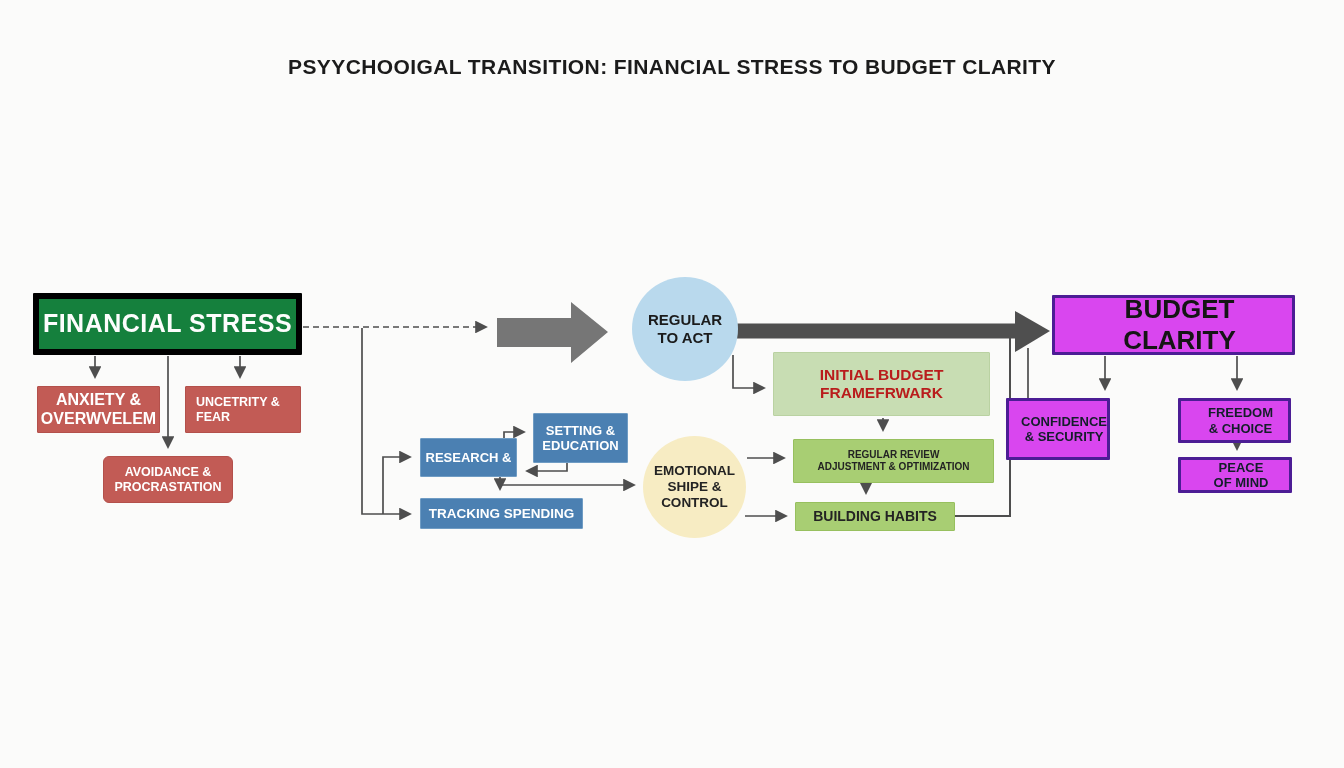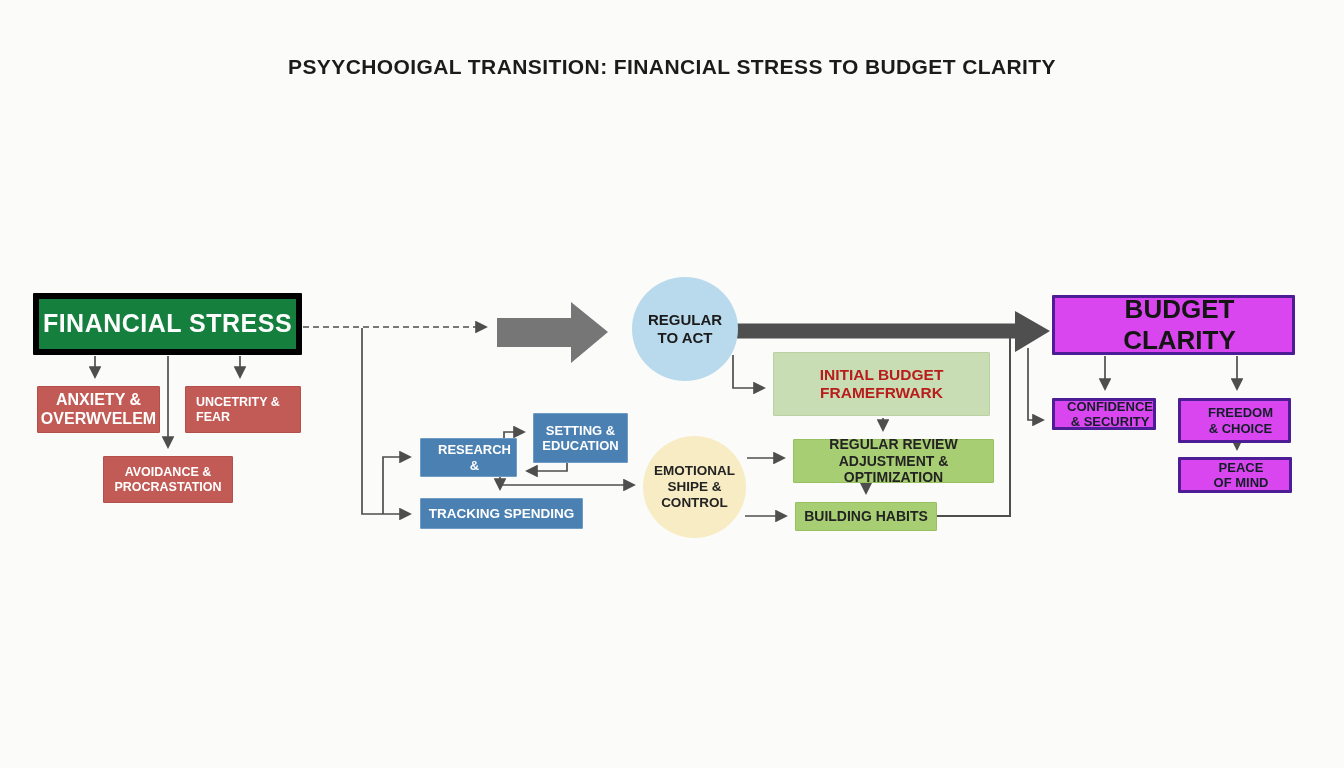--- a/index.html
+++ b/index.html
@@ -126,7 +126,7 @@
   <div class="node green" style="left:795px;top:502px;width:142px;height:29px;font-size:14px;">BUILDING HABITS</div>
 
   <div class="node bluelight" style="left:1052px;top:295px;width:243px;height:60px;font-size:26px;color:#151515;">BUDGET CLARITY</div>
-  <div class="node bluelight" style="left:1052px;top:398px;width:104px;height:32px;font-size:13px;">CONFIDENCE
+  <div class="node bluelight" style="left:1006px;top:398px;width:104px;height:62px;font-size:13px;">CONFIDENCE
 &amp; SECURITY</div>
   <div class="node bluelight" style="left:1178px;top:398px;width:113px;height:45px;font-size:13px;">FREEDOM
 &amp; CHOICE</div>

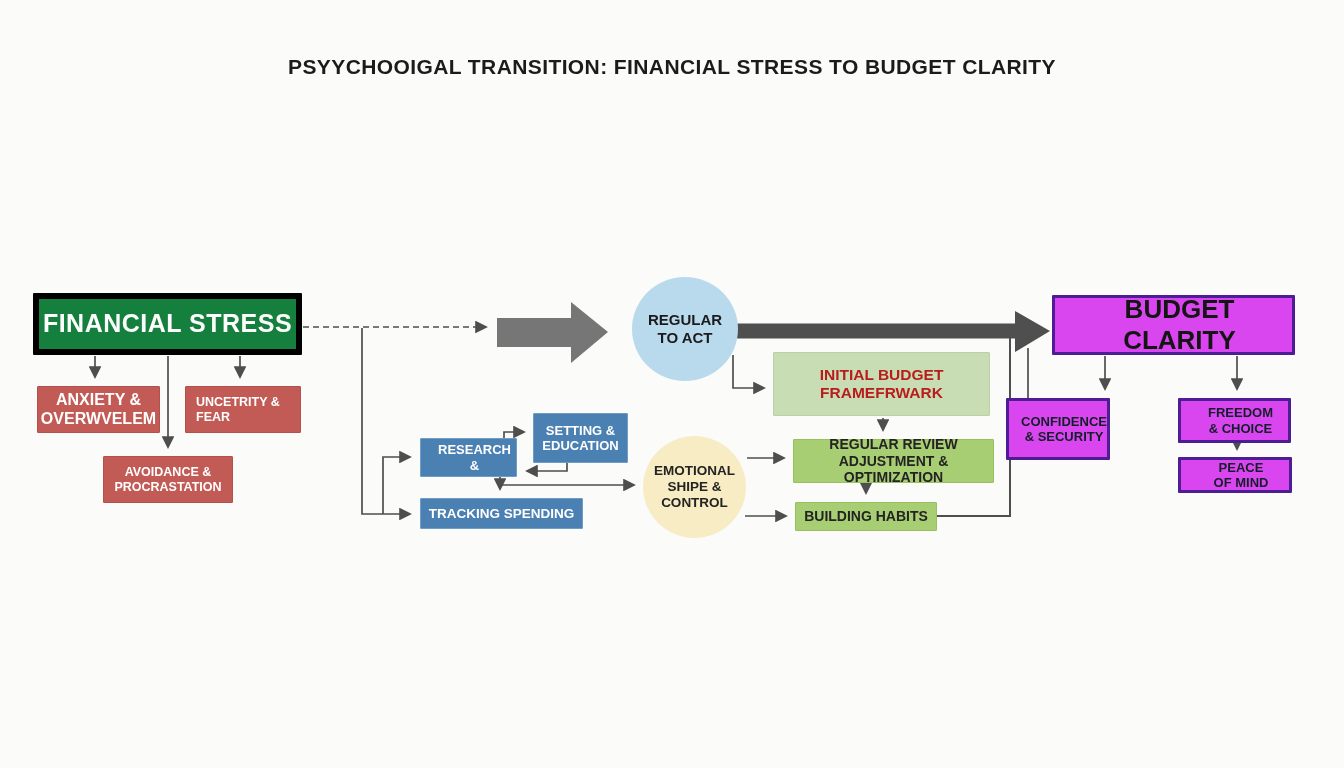--- a/index.html
+++ b/index.html
@@ -108,7 +108,7 @@
   <div class="node red" style="left:103px;top:456px;width:130px;height:47px;font-size:12.5px;">AVOIDANCE &amp;
 PROCRASTATION</div>
 
-  <div class="node steel" style="left:420px;top:438px;width:97px;height:39px;font-size:13px;padding-left:12px;">RESEARCH &amp;</div>
+  <div class="node steel" style="left:420px;top:438px;width:97px;height:39px;font-size:13px;">RESEARCH &amp;</div>
   <div class="node steel" style="left:533px;top:413px;width:95px;height:50px;font-size:13px;">SETTING &amp;
 EDUCATION</div>
   <div class="node steel" style="left:420px;top:498px;width:163px;height:31px;font-size:13.5px;">TRACKING SPENDING</div>

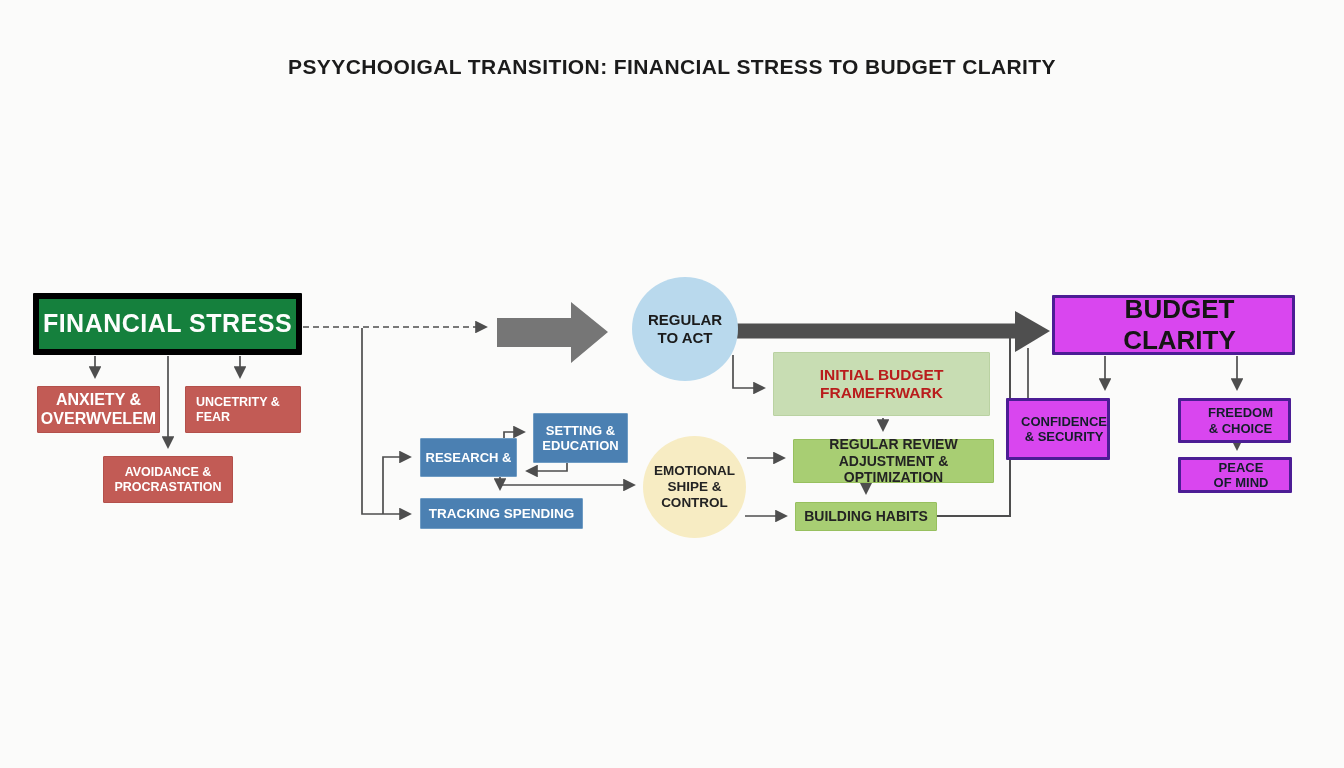--- a/index.html
+++ b/index.html
@@ -121,7 +121,7 @@
 
   <div class="node greenlight" style="left:773px;top:352px;width:217px;height:64px;font-size:15.5px;">INITIAL BUDGET
 FRAMEFRWARK</div>
-  <div class="node green" style="left:793px;top:439px;width:201px;height:44px;font-size:14px;">REGULAR REVIEW
+  <div class="node green" style="left:793px;top:439px;width:201px;height:44px;font-size:10px;">REGULAR REVIEW
 ADJUSTMENT &amp; OPTIMIZATION</div>
   <div class="node green" style="left:795px;top:502px;width:142px;height:29px;font-size:14px;">BUILDING HABITS</div>
 

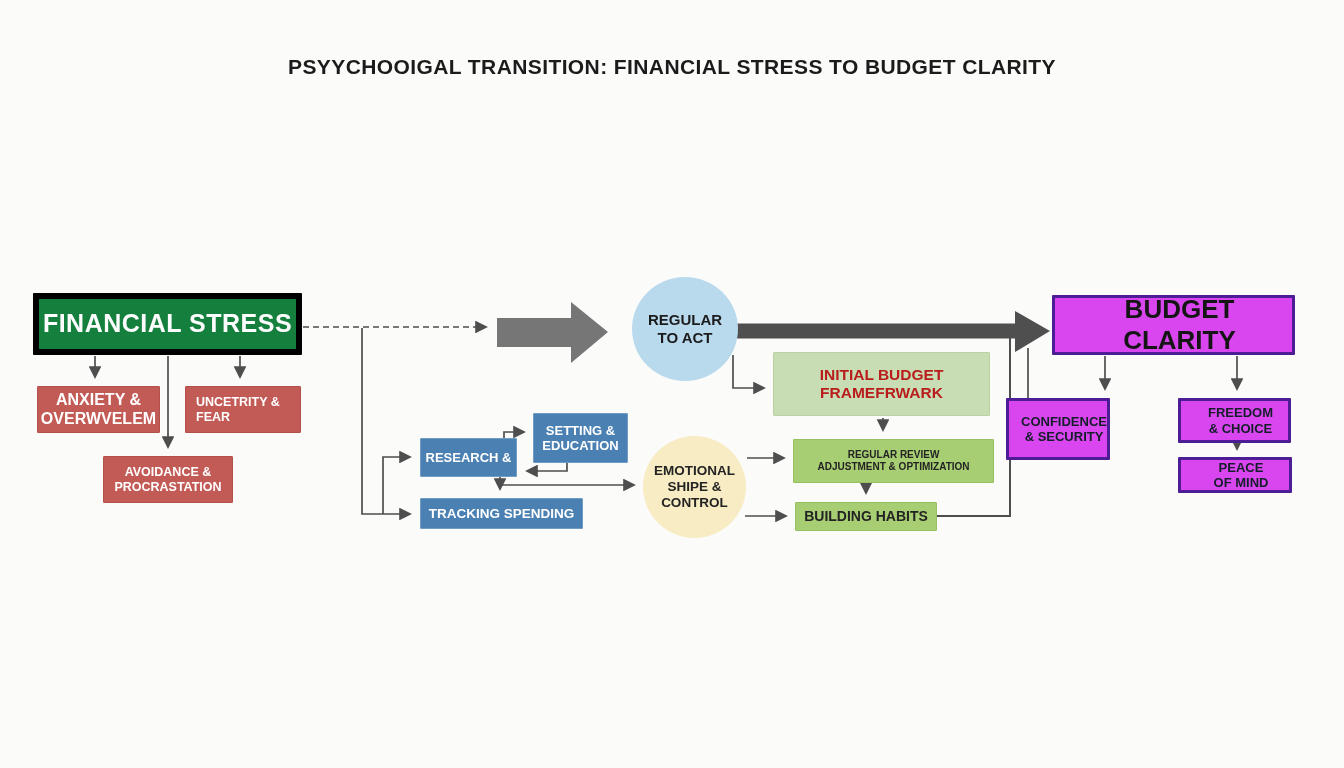--- a/index.html
+++ b/index.html
@@ -105,7 +105,7 @@
 OVERWVELEM</div>
   <div class="node red align-left" style="left:185px;top:386px;width:116px;height:47px;font-size:12.5px;">UNCETRITY &amp;
 FEAR</div>
-  <div class="node red" style="left:103px;top:456px;width:130px;height:47px;font-size:12.5px;">AVOIDANCE &amp;
+  <div class="node red" style="left:103px;top:456px;width:130px;height:47px;font-size:12.5px;border-radius:6px;">AVOIDANCE &amp;
 PROCRASTATION</div>
 
   <div class="node steel" style="left:420px;top:438px;width:97px;height:39px;font-size:13px;">RESEARCH &amp;</div>

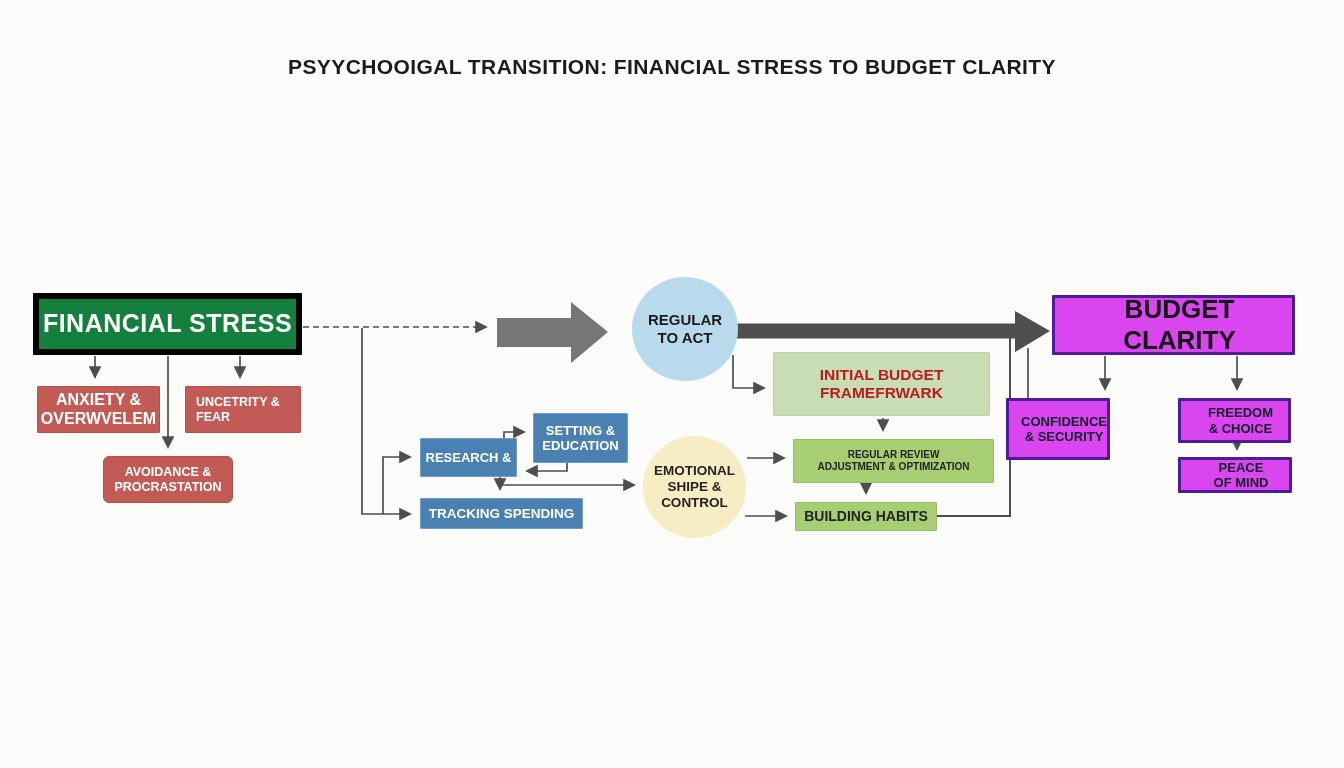--- a/index.html
+++ b/index.html
@@ -123,7 +123,7 @@
 FRAMEFRWARK</div>
   <div class="node green" style="left:793px;top:439px;width:201px;height:44px;font-size:10px;">REGULAR REVIEW
 ADJUSTMENT &amp; OPTIMIZATION</div>
-  <div class="node green" style="left:795px;top:502px;width:142px;height:29px;font-size:14px;">BUILDING HABITS</div>
+  <div class="node green" style="left:795px;top:502px;width:160px;height:29px;font-size:14px;">BUILDING HABITS</div>
 
   <div class="node bluelight" style="left:1052px;top:295px;width:243px;height:60px;font-size:26px;color:#151515;">BUDGET CLARITY</div>
   <div class="node bluelight" style="left:1006px;top:398px;width:104px;height:62px;font-size:13px;">CONFIDENCE

